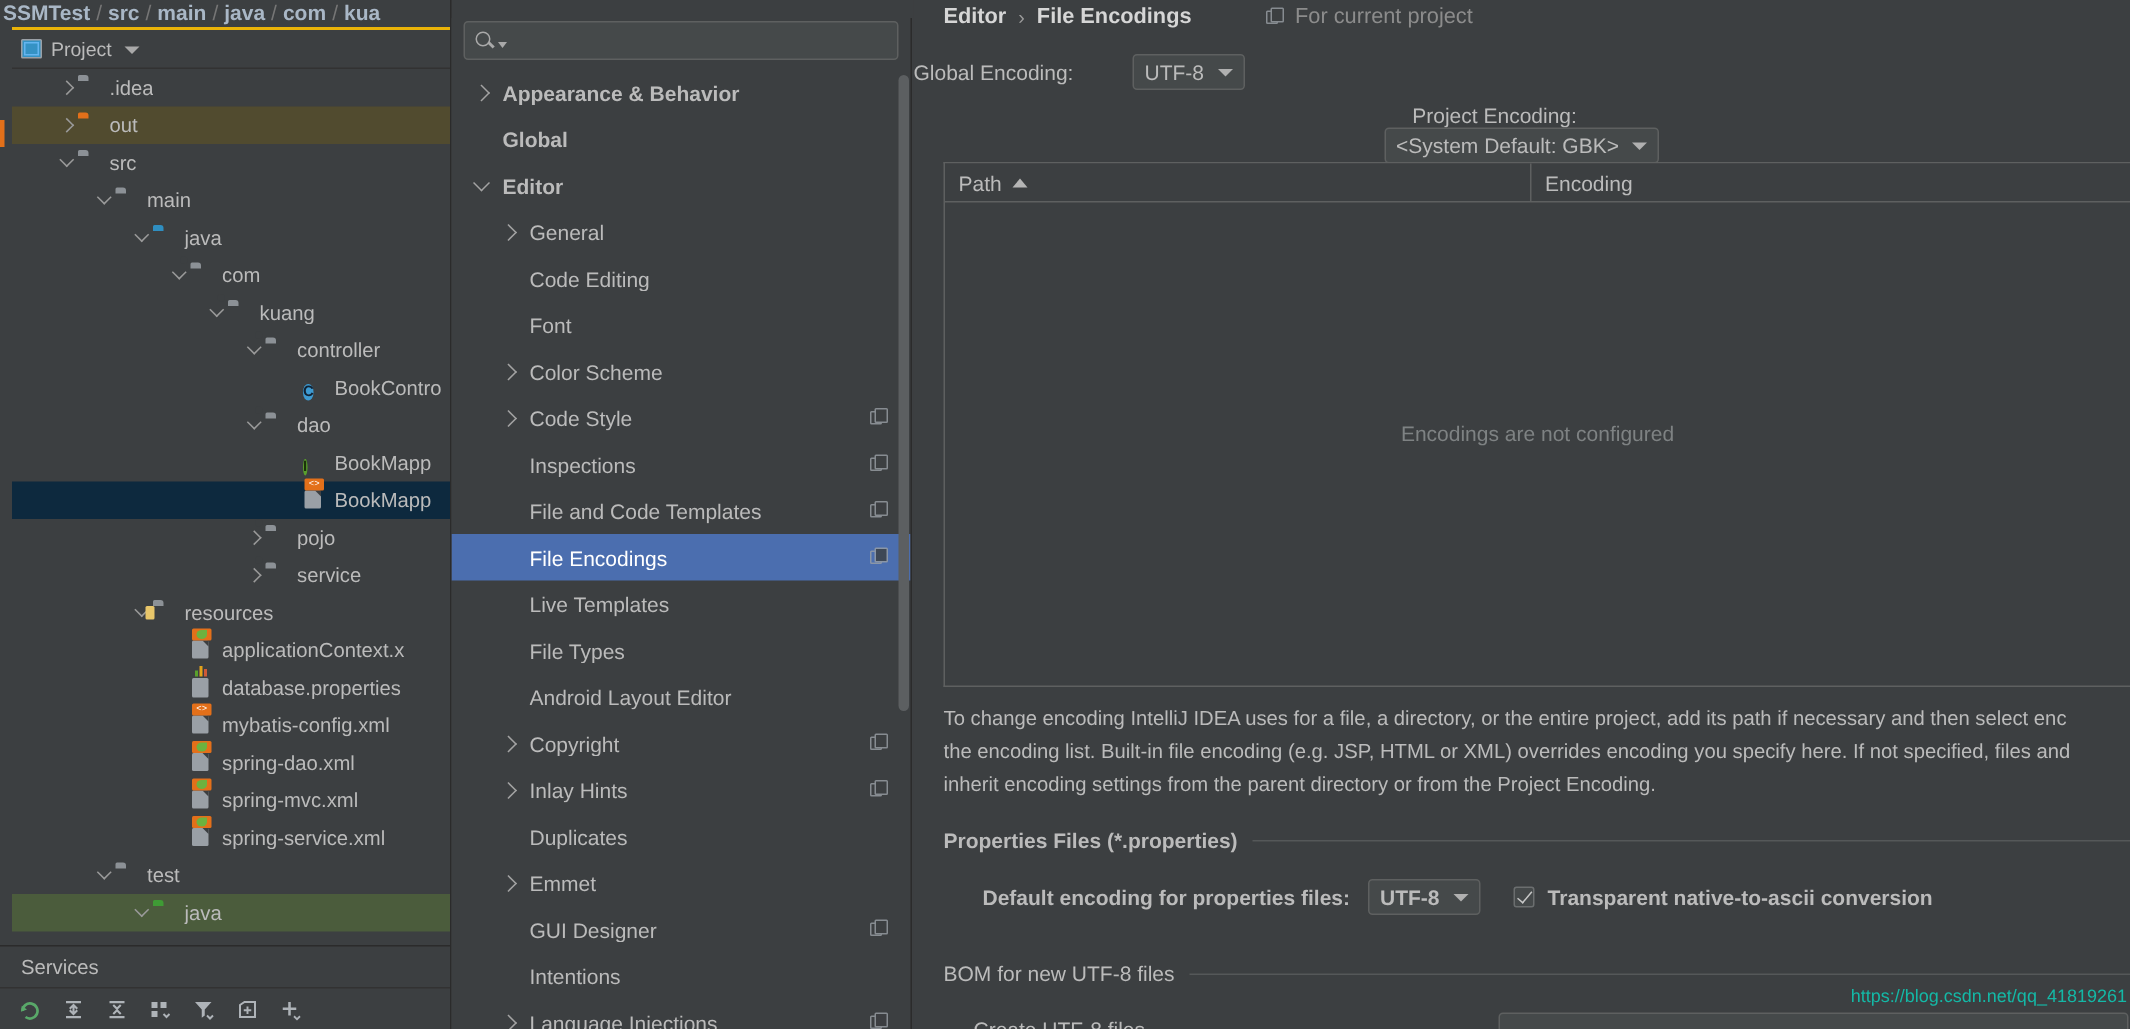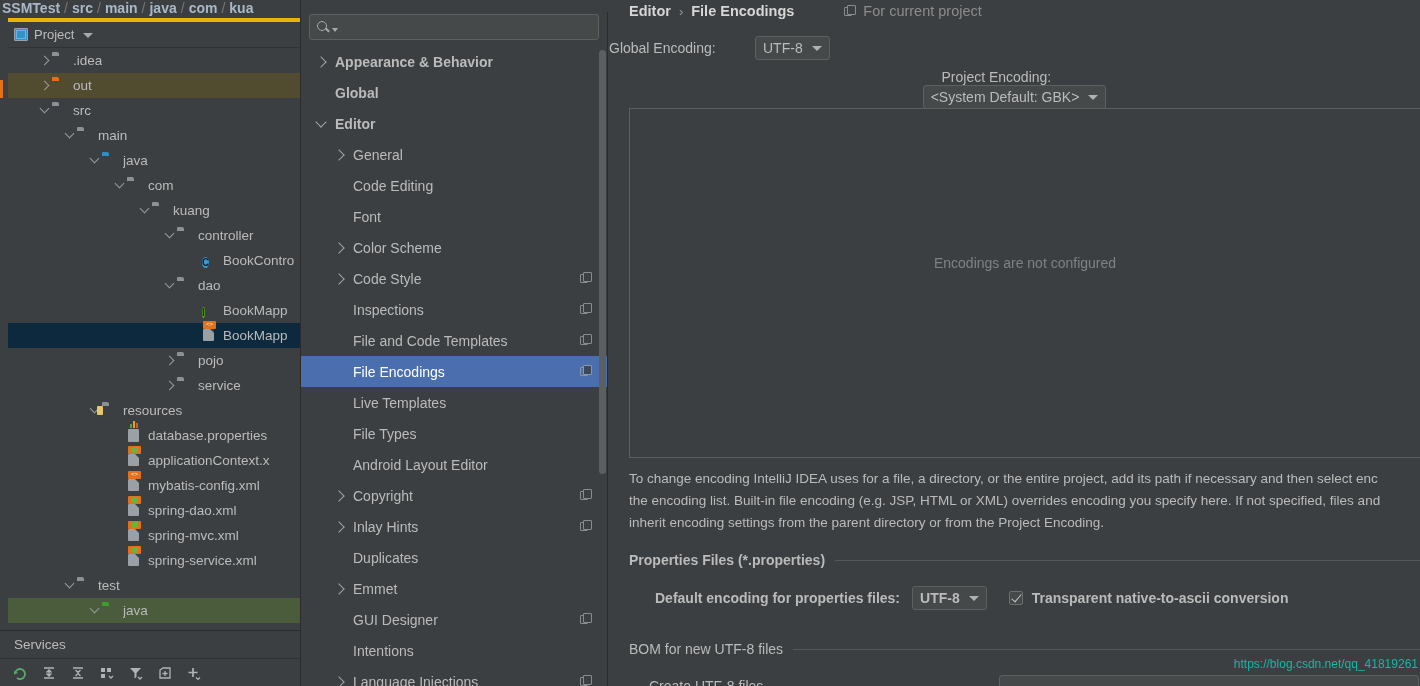--- a/index.html
+++ b/index.html
@@ -26,7 +26,7 @@
 
   .ide-toolwin {
     position: absolute; left: 0; top: 18px; width: 300px; height: 612px;
-    background: #3c3f41; border-top: 4px solid #eab308;
+    background: #3c3f41; border-top: 2px solid #eab308;
   }
   .toolwin-header {
     height: 26px; display: flex; align-items: center;

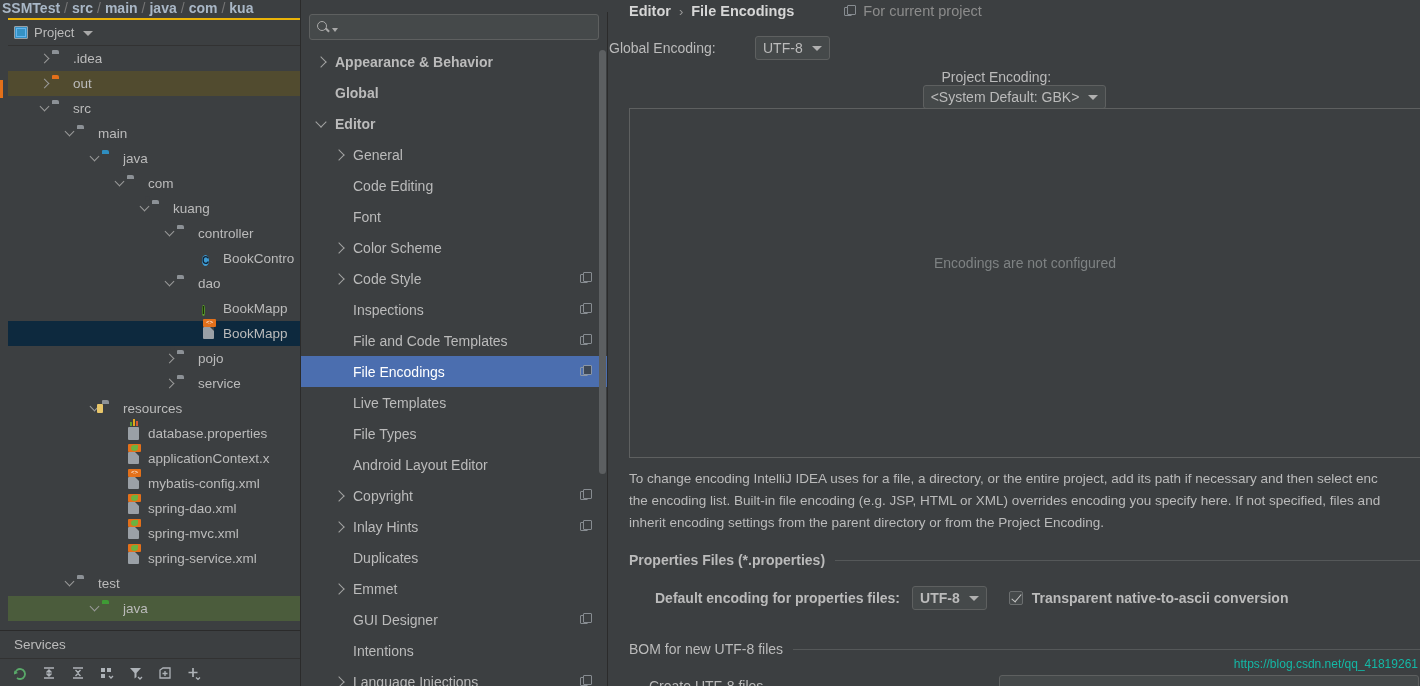--- a/index.html
+++ b/index.html
@@ -669,6 +669,15 @@
       </div>
 
       <div class="table-box">
+        <div class="table-head">
+          <div class="th path">
+            <span>Path</span>
+            <span class="sort-asc"></span>
+          </div>
+          <div class="th">
+            <span>Encoding</span>
+          </div>
+        </div>
         <div class="table-body">
           <span class="empty-text">Encodings are not configured</span>
         </div>

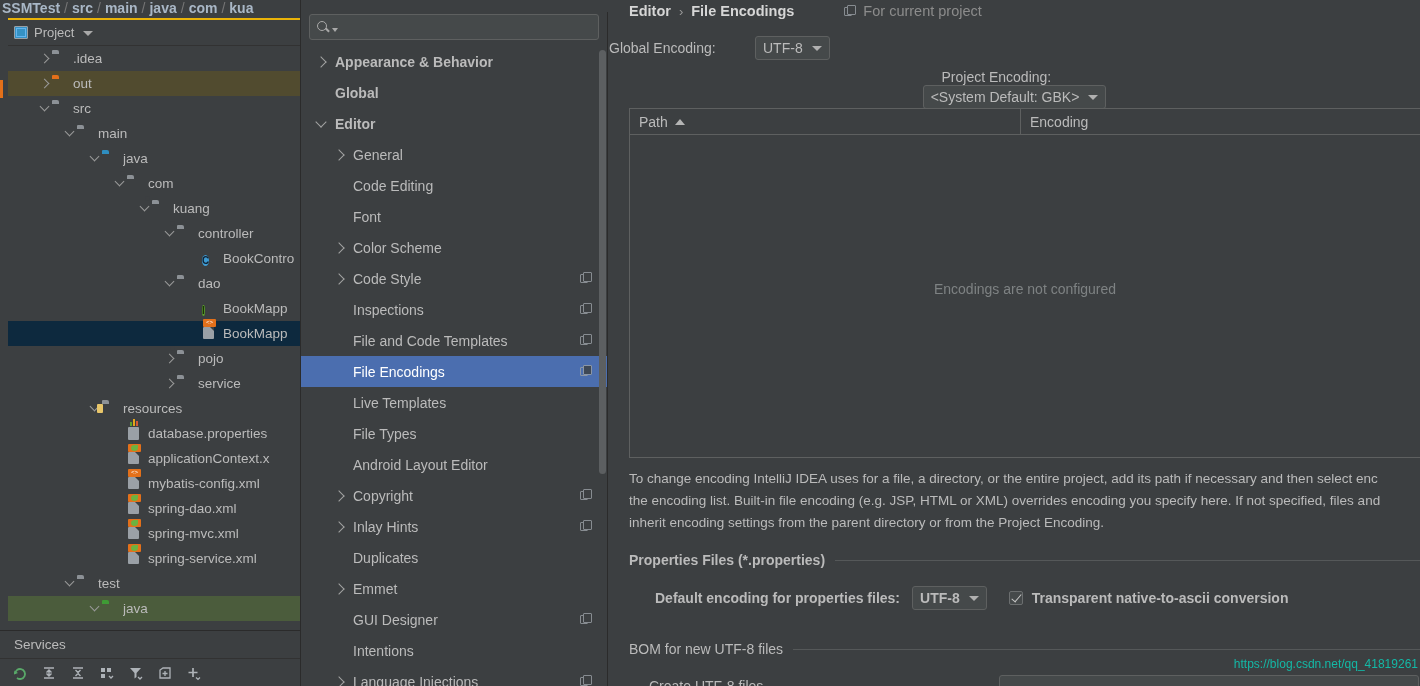--- a/index.html
+++ b/index.html
@@ -376,18 +376,18 @@
         <div class="tree-row">
           <span style="width: 114px; flex: 0 0 auto;"></span>
           <span class="arrow"></span>
+          <span class="ticon"><span class="xmlfile leaf"><span class="pg"></span><span class="tag"></span></span></span>
+          <span class="tlabel">applicationContext.x</span>
+        </div>
+        <div class="tree-row">
+          <span style="width: 114px; flex: 0 0 auto;"></span>
+          <span class="arrow"></span>
           <span class="ticon"><span class="propfile"><span class="pg"></span><span class="bars">
                 <i style="left:0;height:4px;background:#5aa02c"></i>
                 <i style="left:3px;height:7px;background:#e3a41a"></i>
                 <i style="left:6px;height:5px;background:#d05a36"></i>
               </span></span></span>
           <span class="tlabel">database.properties</span>
-        </div>
-        <div class="tree-row">
-          <span style="width: 114px; flex: 0 0 auto;"></span>
-          <span class="arrow"></span>
-          <span class="ticon"><span class="xmlfile leaf"><span class="pg"></span><span class="tag"></span></span></span>
-          <span class="tlabel">applicationContext.x</span>
         </div>
         <div class="tree-row">
           <span style="width: 114px; flex: 0 0 auto;"></span>

